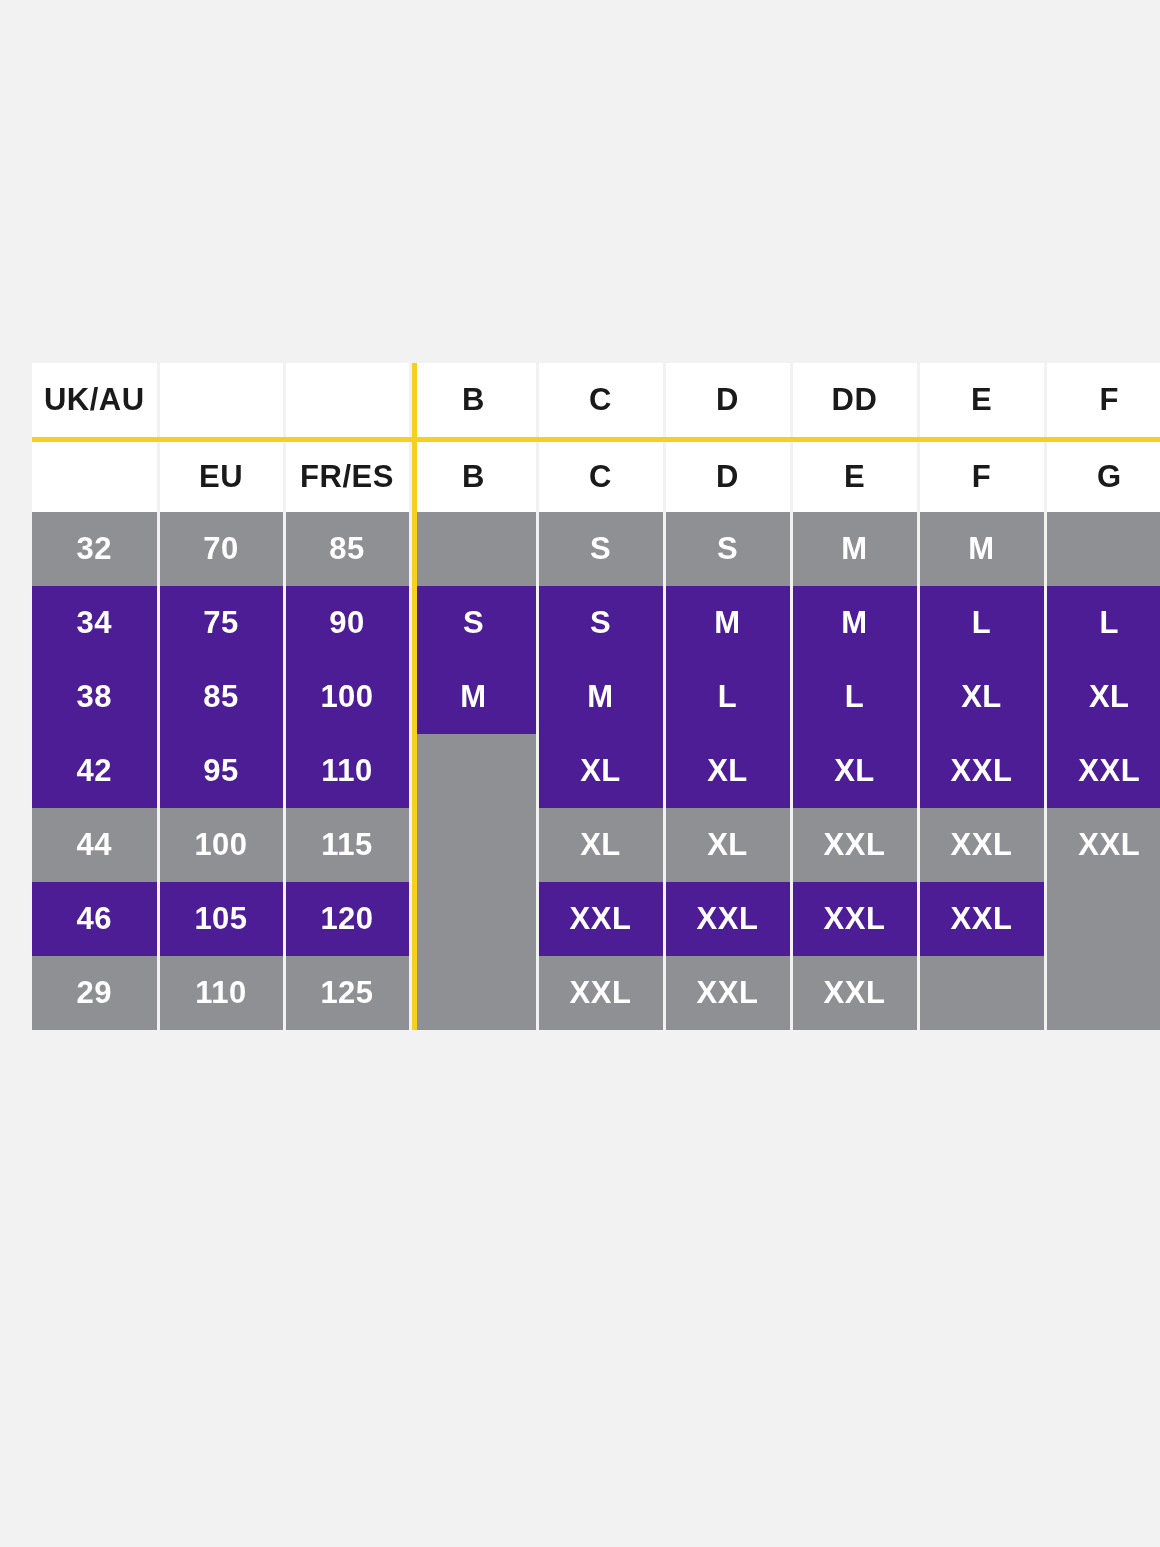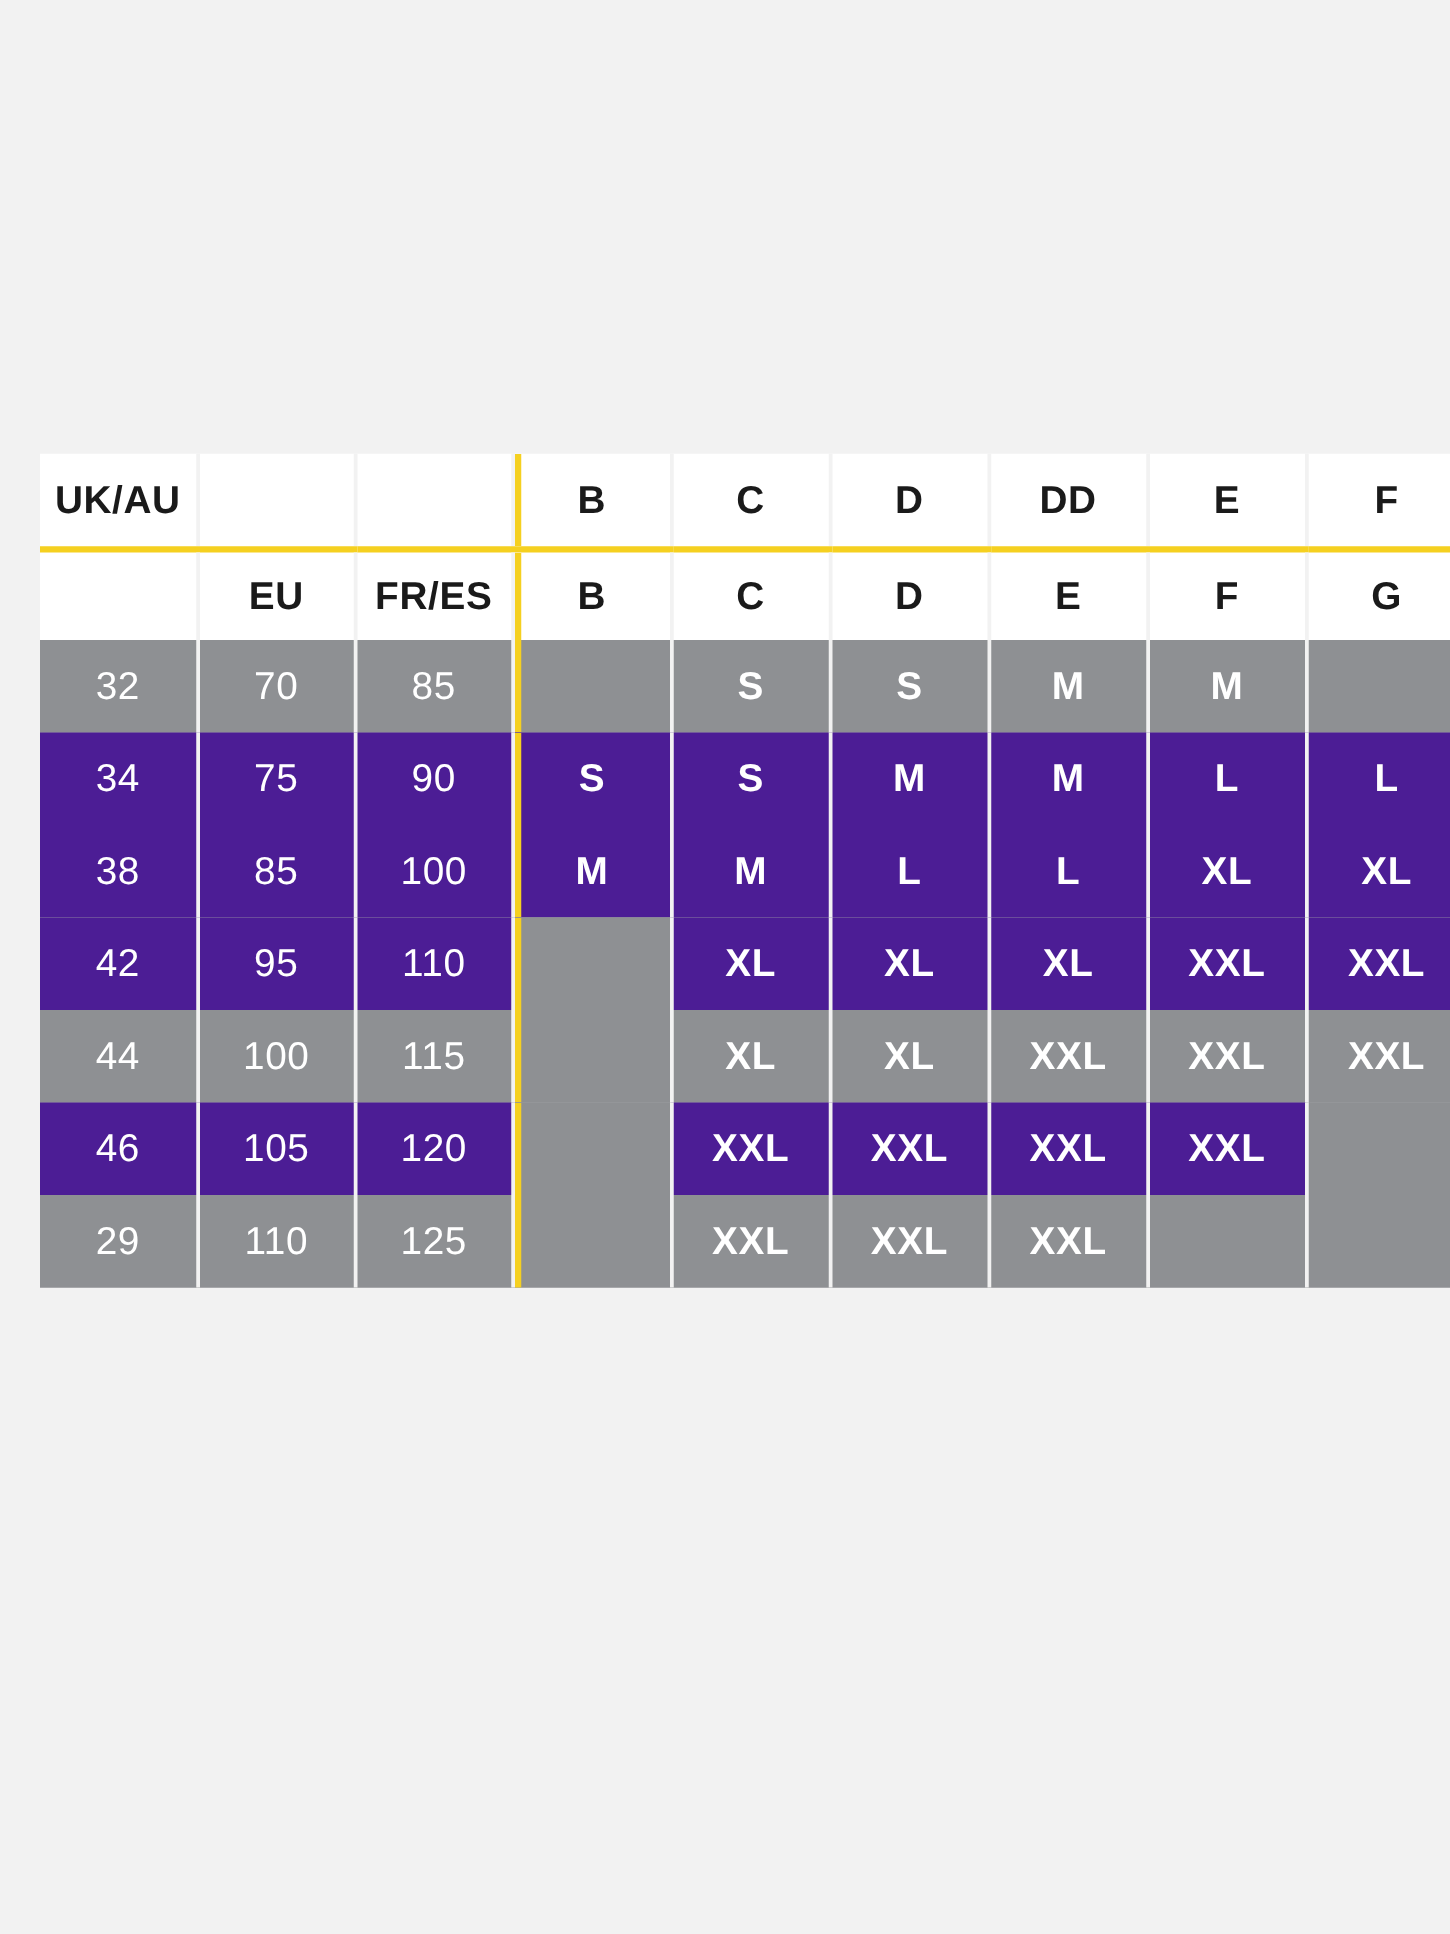--- a/index.html
+++ b/index.html
@@ -71,7 +71,7 @@
     border-right: 3px solid #f2f2f2;
   }
   tbody td.lastcol { border-right: none; }
-  tbody tr td.labelcol { font-weight: normal; }
+  tbody tr td.labelcol { font-weight: bold; }
 
   
   tr.row-dark { background: #8e9093; }

